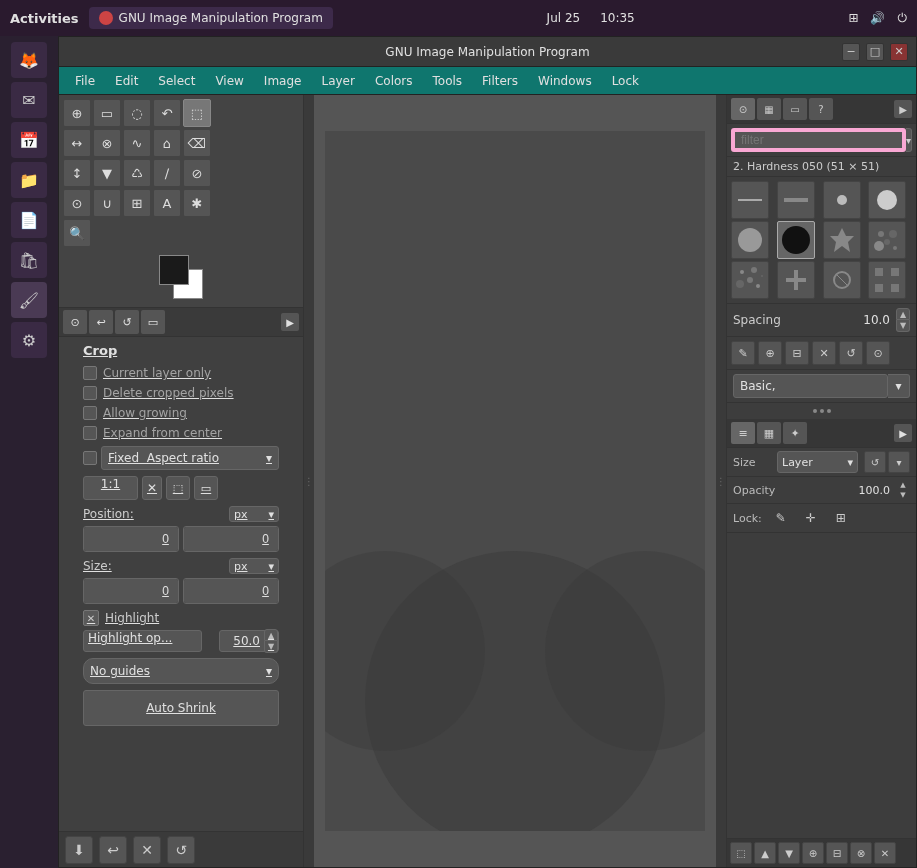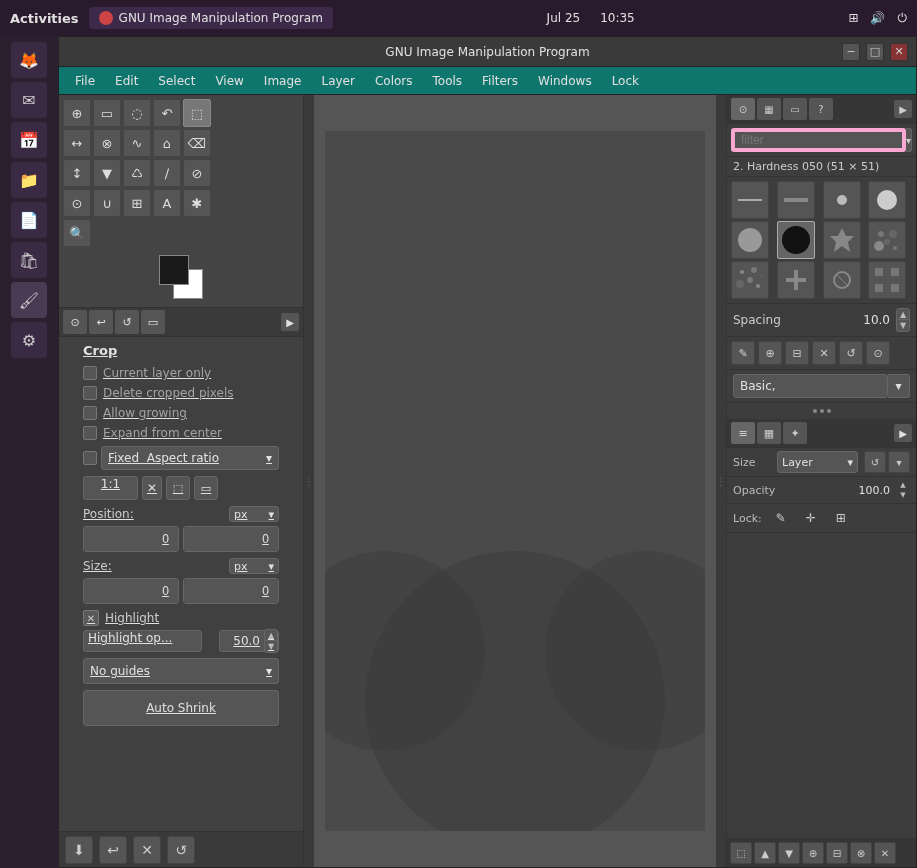--- a/index.html
+++ b/index.html
@@ -400,7 +400,7 @@
       width: 100%;
       background: #555;
       border: 1px solid #666;
-      border-radius: 3px;
+      border-radius: 10px;
       height: 26px;
       color: #e0e0e0;
       font-size: 12px;

